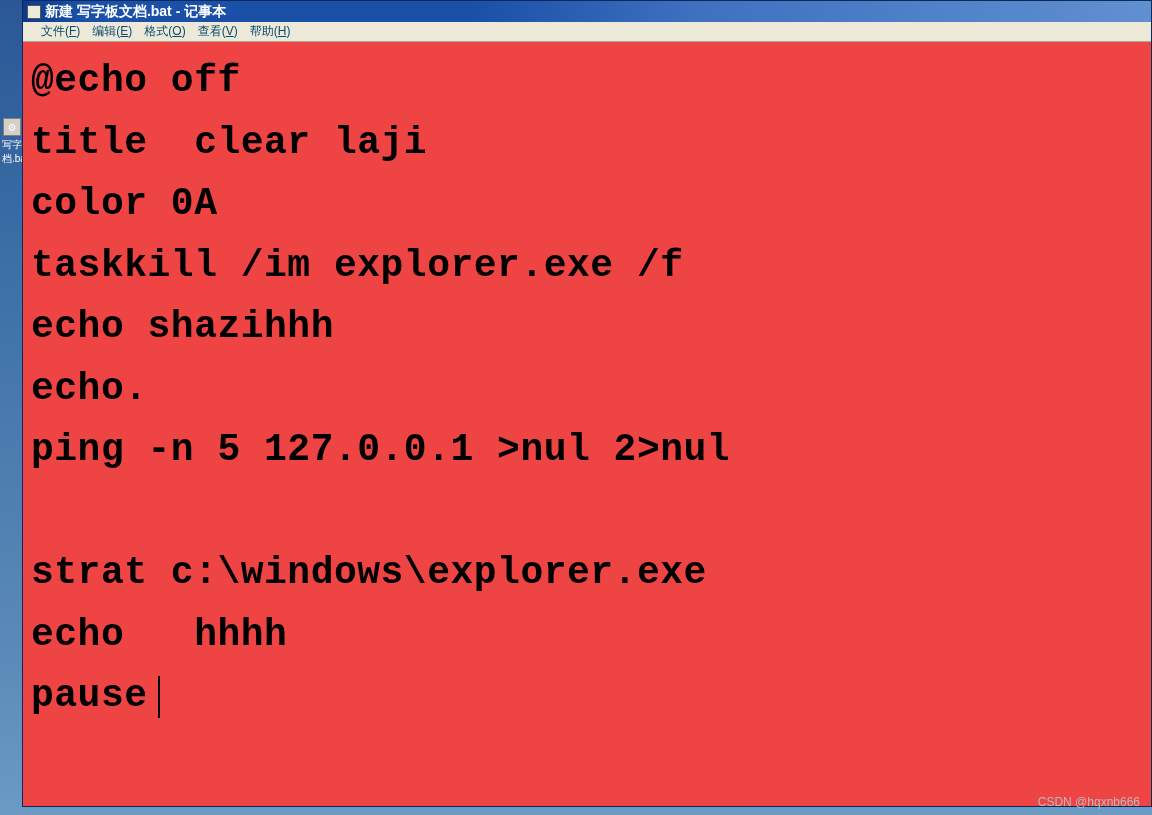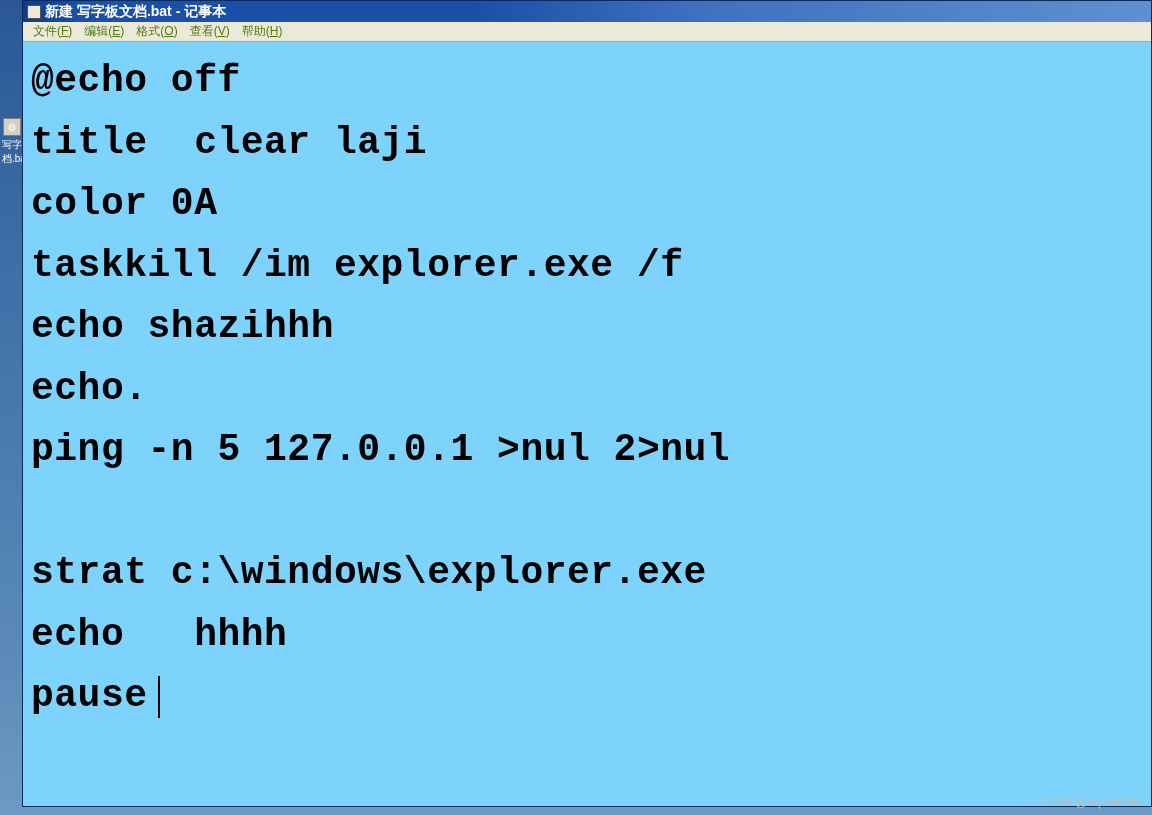--- a/index.html
+++ b/index.html
@@ -54,9 +54,9 @@
       display: flex;
       align-items: center;
       font-size: 12px;
-      color: #4d7c0f;
+      color: #0c4a6e;
       border-bottom: 1px solid #aca899;
-      padding-left: 4px;
+      padding-left: 12px;
     }
     .menuitem {
       padding: 2px 6px;

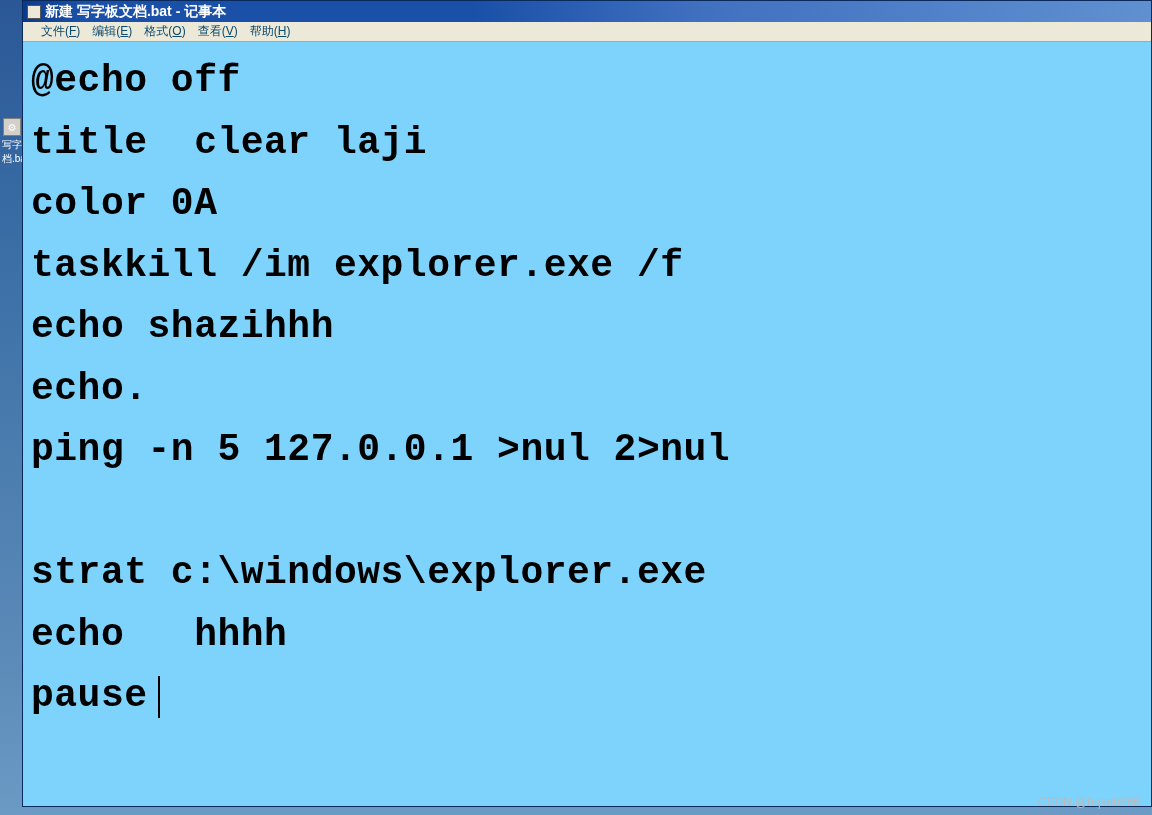--- a/index.html
+++ b/index.html
@@ -67,7 +67,7 @@
     }
     .editor {
       flex: 1;
-      background: #7dd3fc;
+      background: #ef4444;
       padding: 8px 8px;
       overflow: auto;
     }

